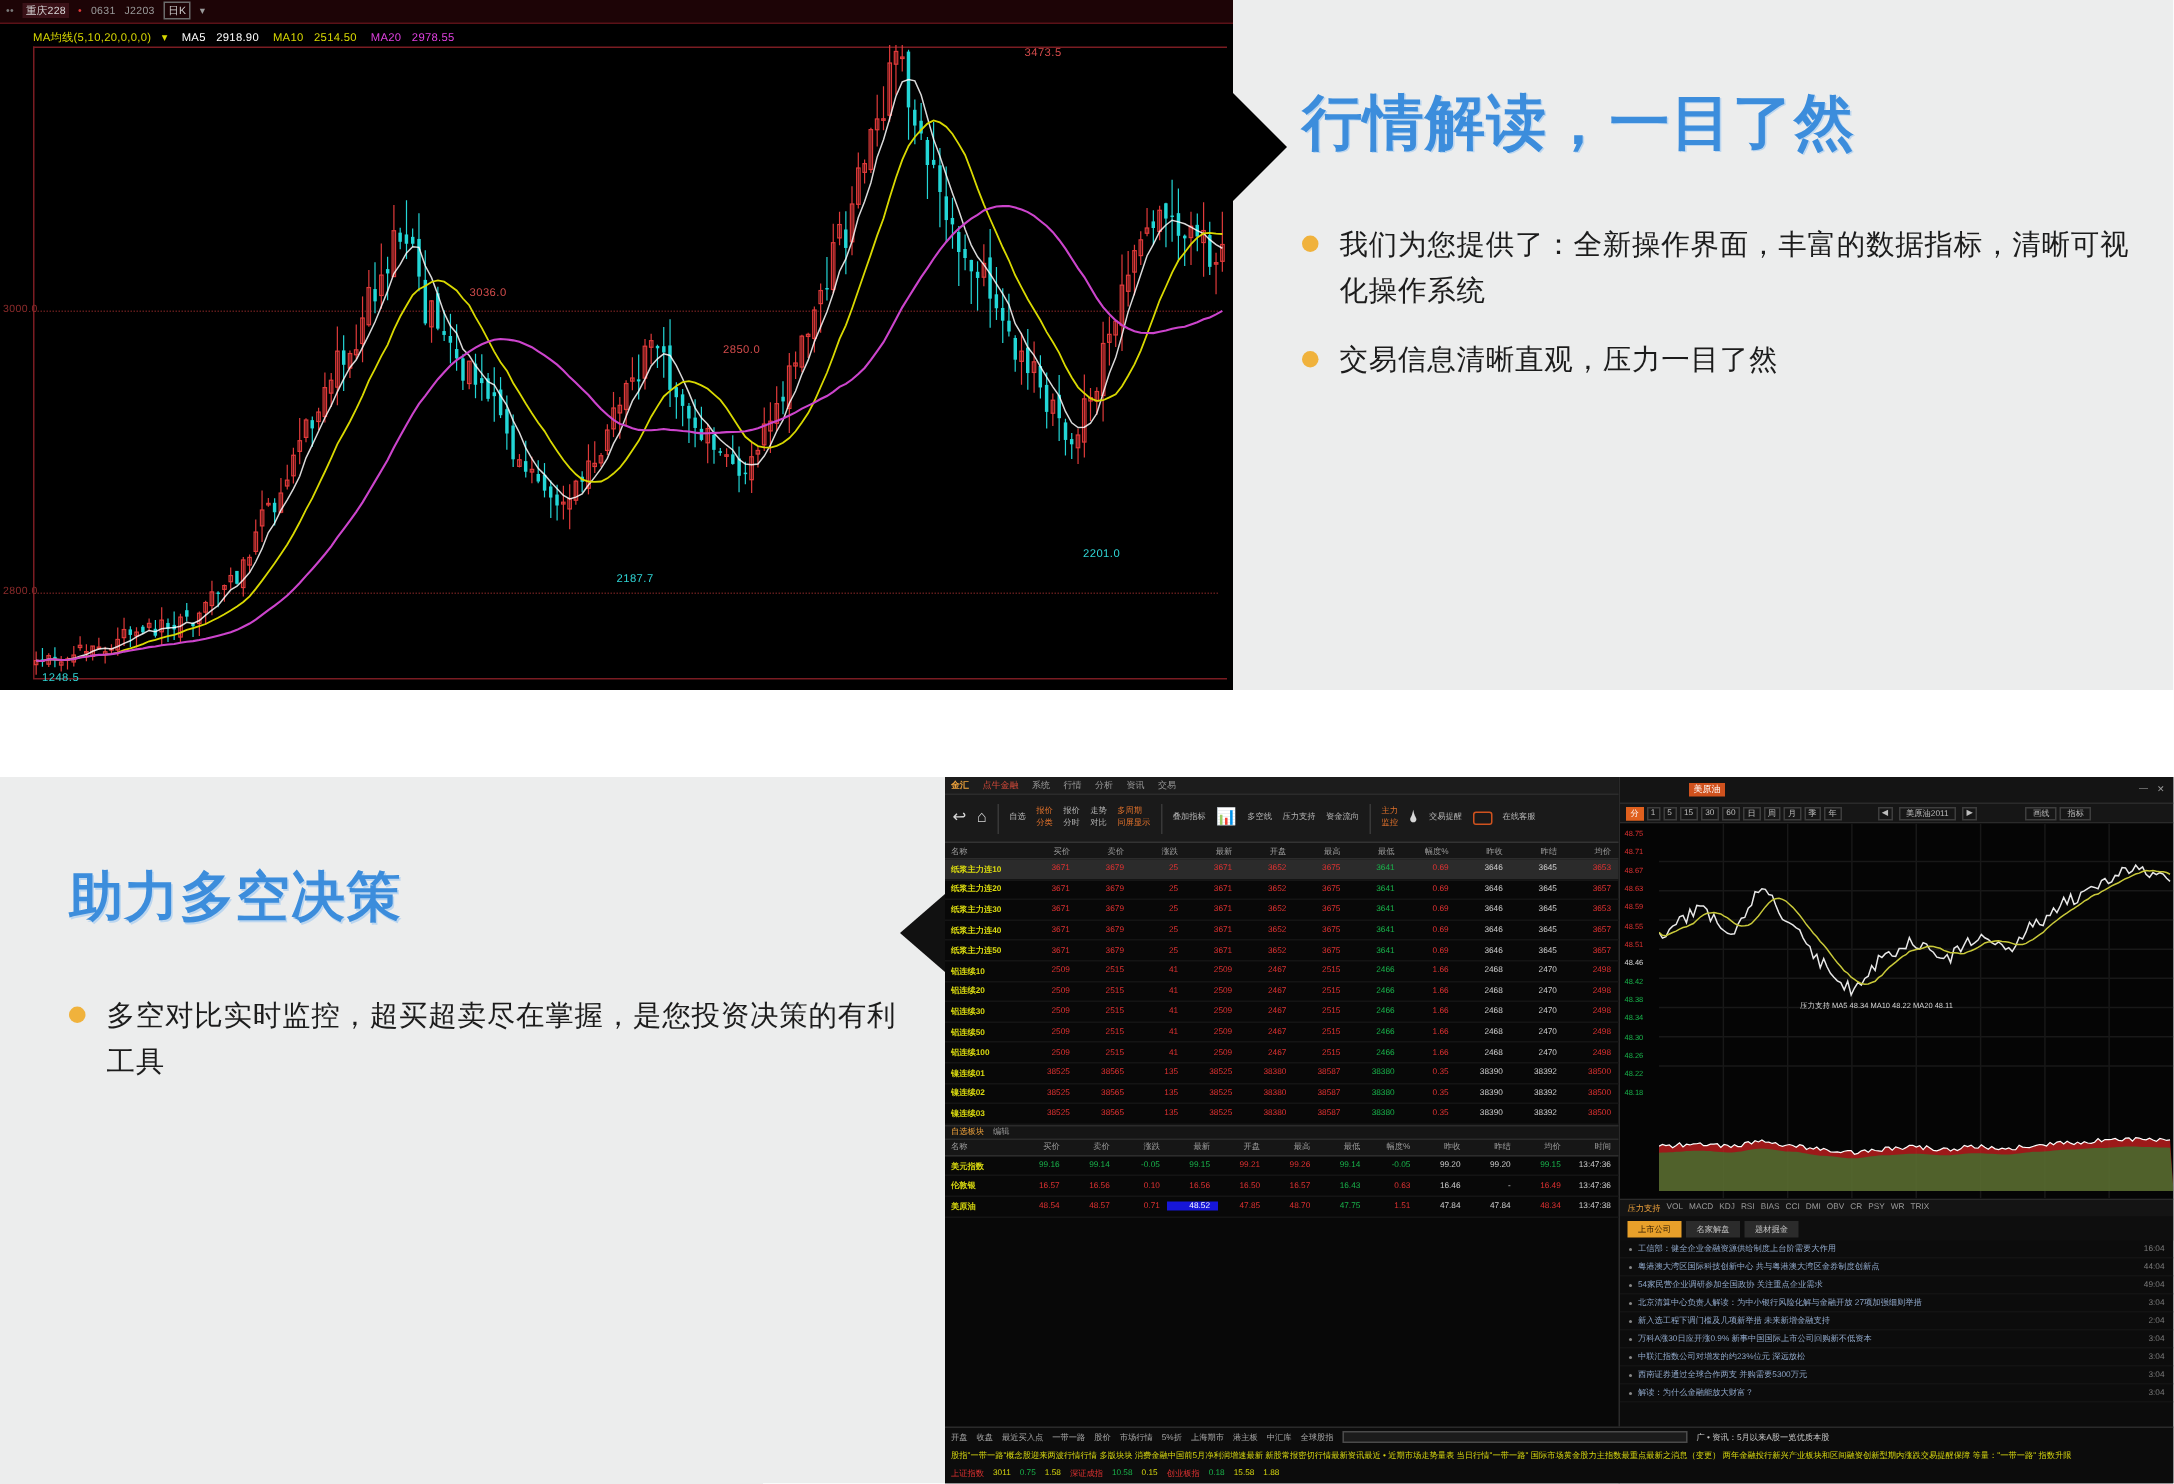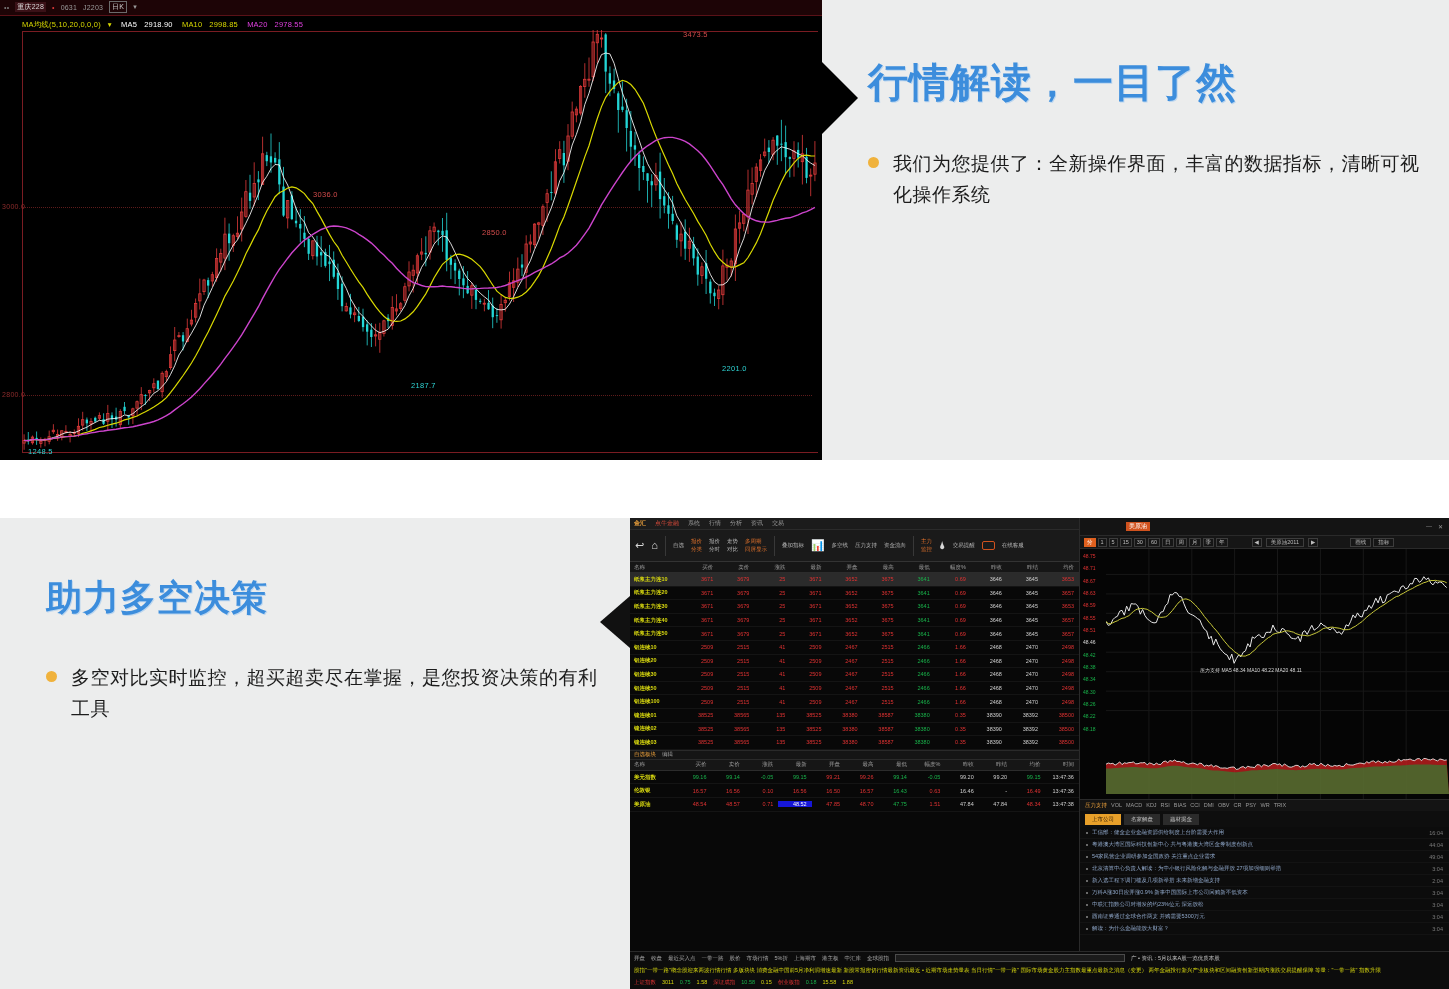--- a/index.html
+++ b/index.html
@@ -258,7 +258,7 @@
       <div class="ma-legend">
         <span class="ma-name">MA均线(5,10,20,0,0,0)</span><span class="ma-caret">▾</span>
         <span class="ma5">MA5</span><span class="ma5">2918.90</span>
-        <span class="ma10">MA10</span><span class="ma10">2998.85</span>
+        <span class="ma10">MA10</span><span class="ma10">2514.50</span>
         <span class="ma20">MA20</span><span class="ma20">2978.55</span>
       </div>
 

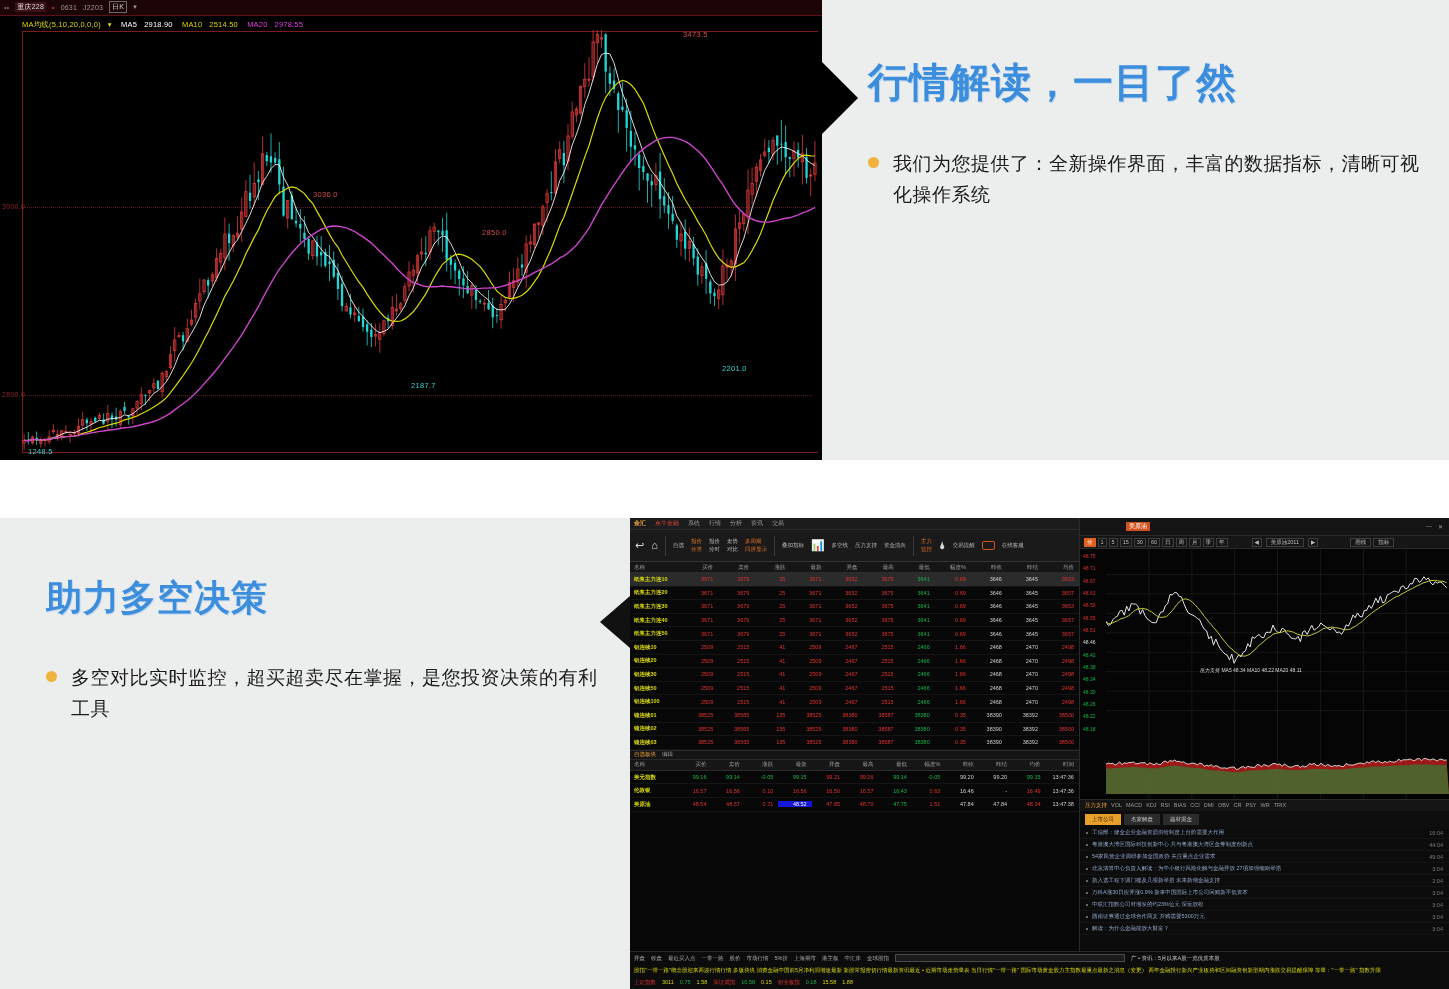--- a/index.html
+++ b/index.html
@@ -678,6 +678,10 @@
           <div class="dot"></div>
           <div class="bullet-text">我们为您提供了：全新操作界面，丰富的数据指标，清晰可视化操作系统</div>
         </div>
+        <div class="bullet-row">
+          <div class="dot"></div>
+          <div class="bullet-text">交易信息清晰直观，压力一目了然</div>
+        </div>
       </div>
     </div>
   </div>

